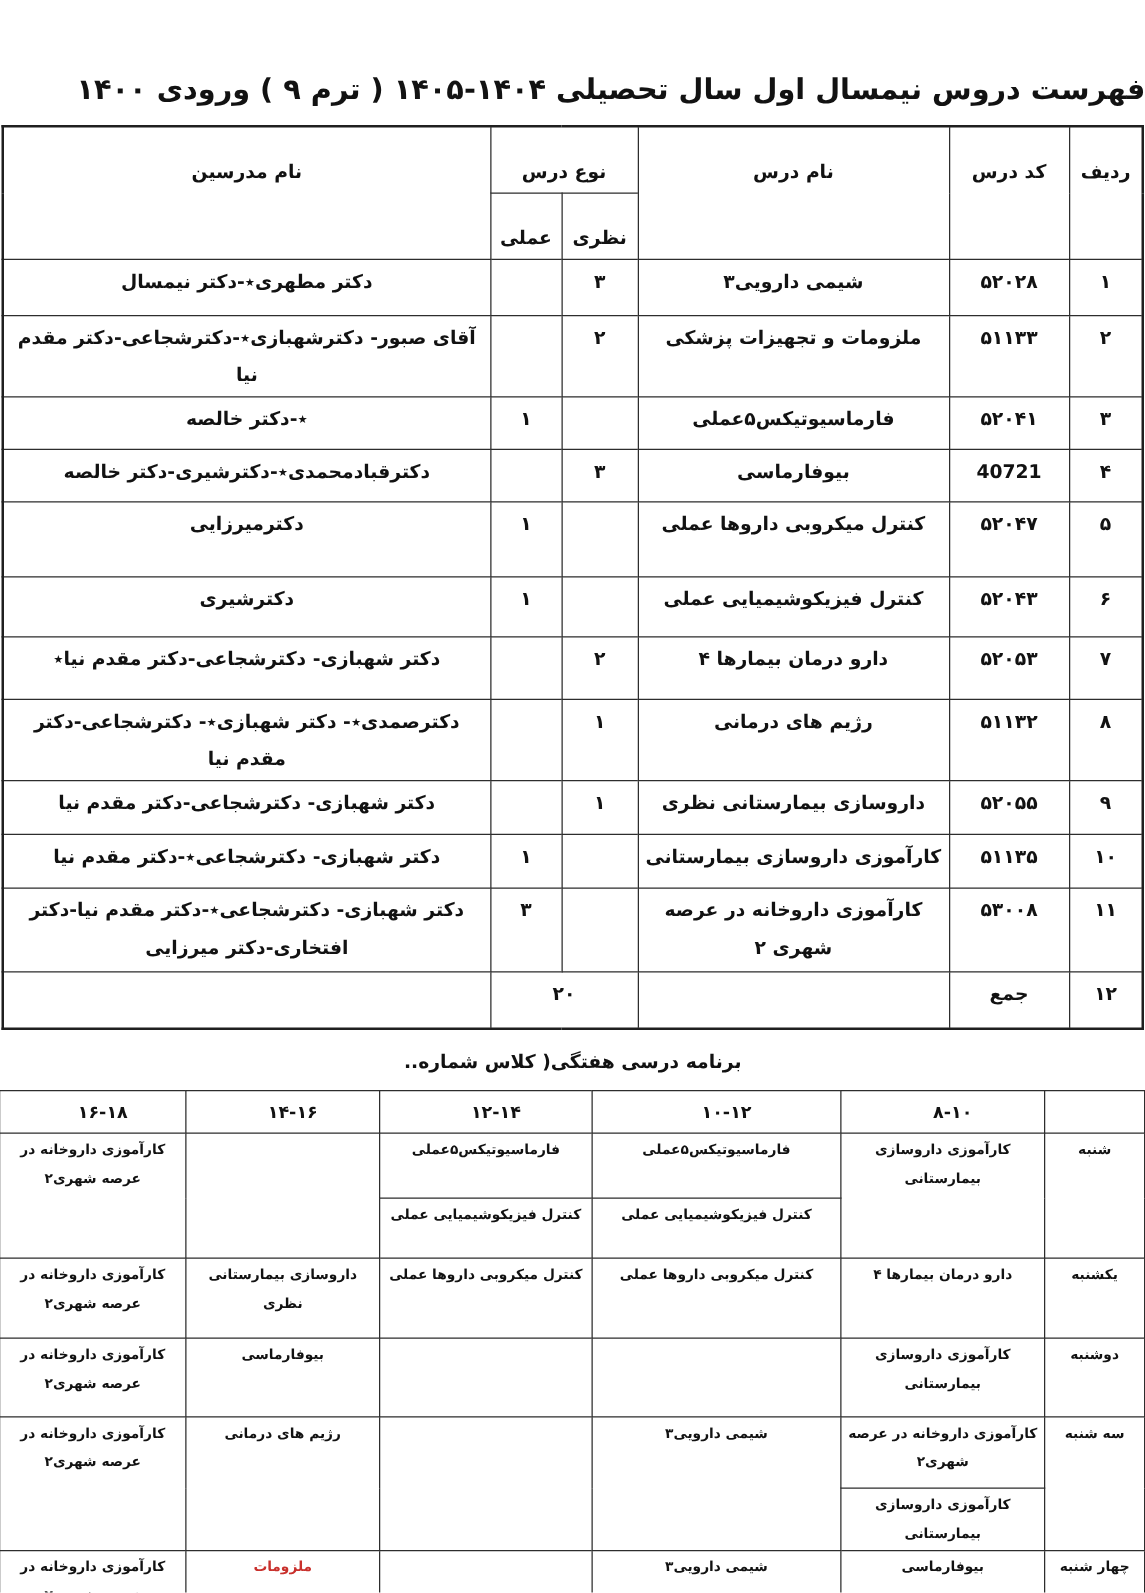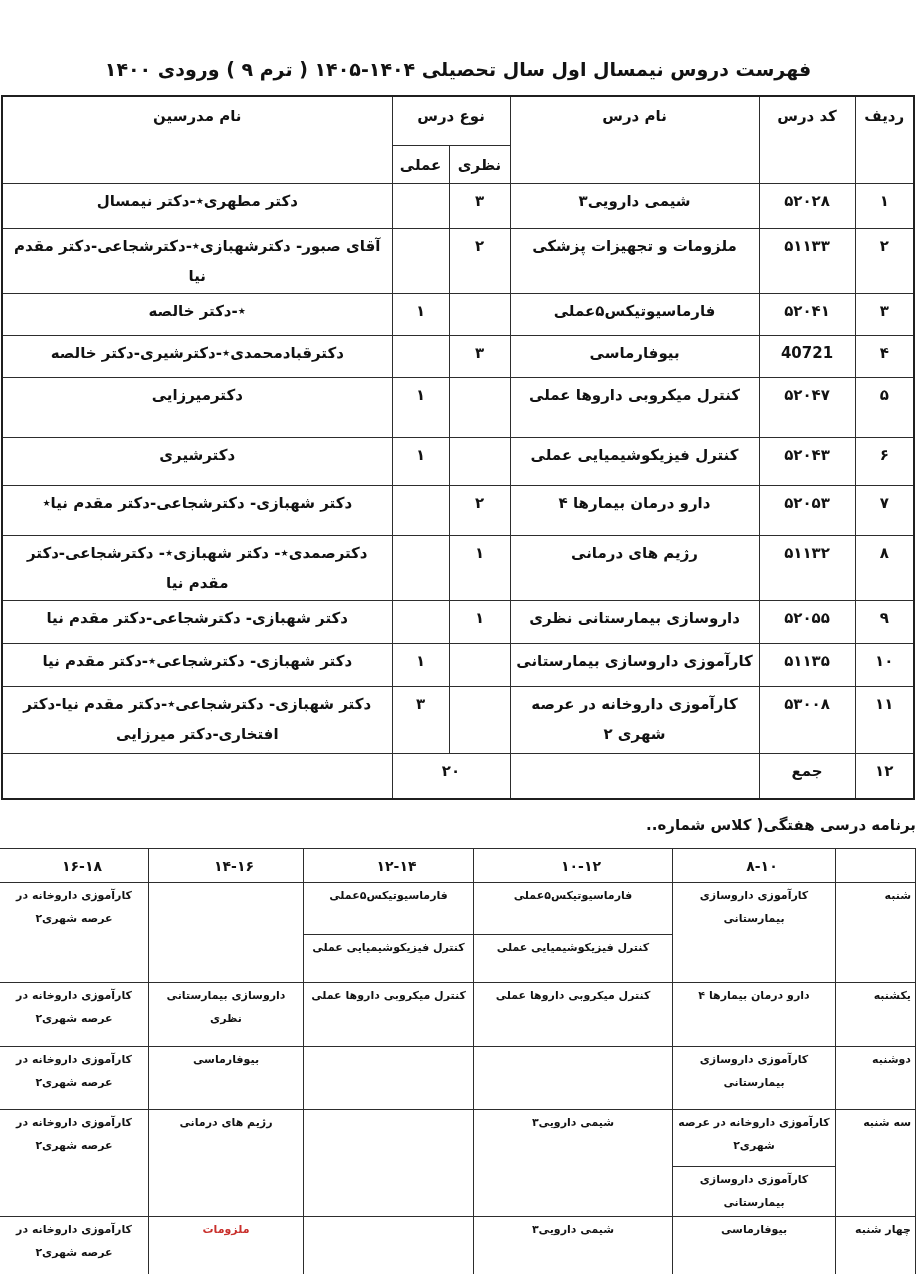--- a/index.html
+++ b/index.html
@@ -12,7 +12,7 @@
   }
   .page { width:916px; }
   .doc-title {
-    text-align:center; font-size:19px; padding-top:56px; padding-bottom:12px;
+    font-size:23px; padding-top:56px; padding-bottom:12px;
     letter-spacing:0; line-height:1.4;
   }
   table { border-collapse:collapse; width:912px; margin:0 auto; table-layout:fixed; }

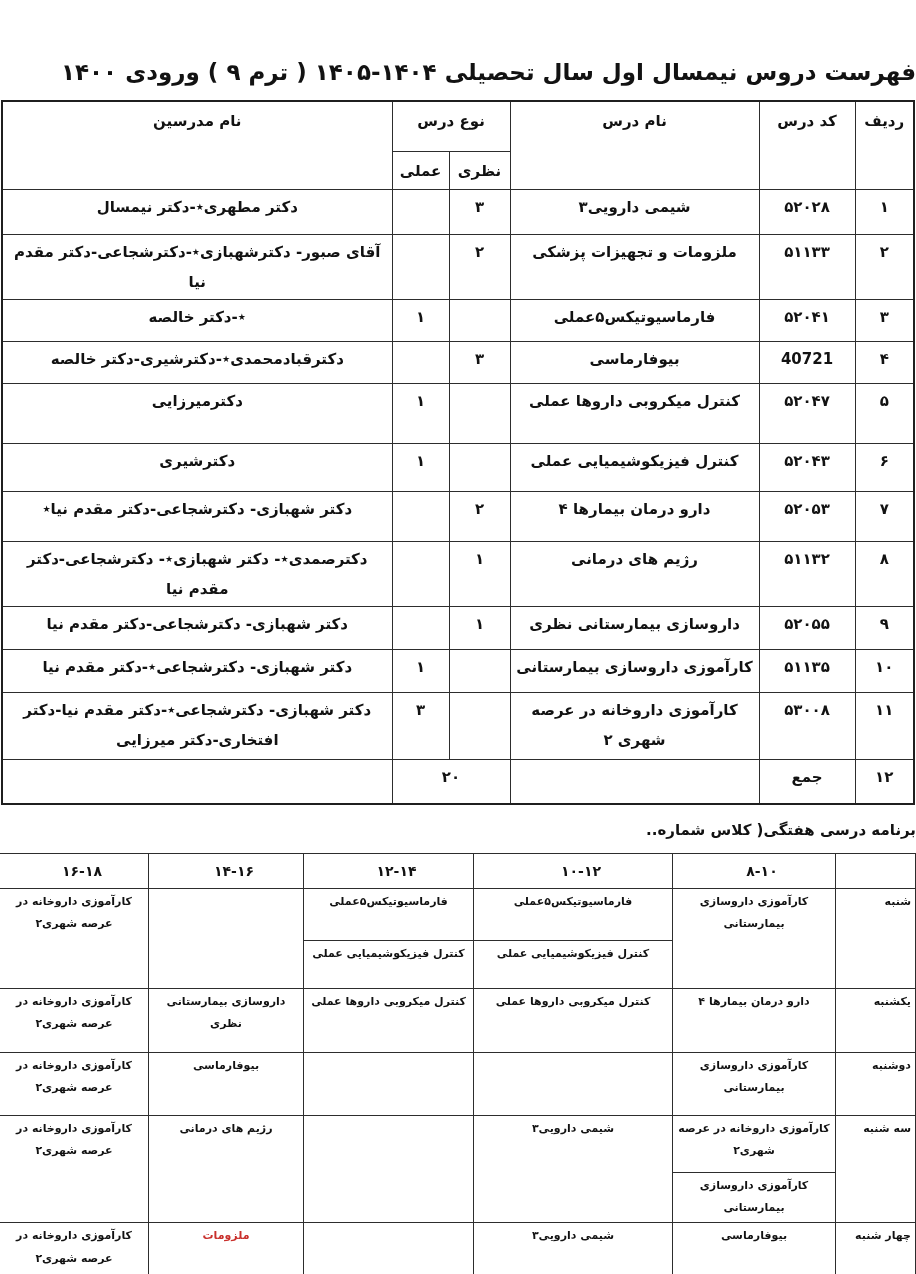--- a/index.html
+++ b/index.html
@@ -24,7 +24,7 @@
   
   .courses { border:2px solid #1f1f1f; }
   .courses td, .courses th { font-size:15px; }
-  .courses th { padding-top:4px; }
+  .courses th { padding-top:20px; }
   .hr1 { height:50px; } .hr2 { height:38px; }
   .r45{height:45px;} .r65{height:65px;} .r42{height:42px;} .r60{height:60px;}
   .r48{height:48px;} .r50{height:50px;} .r62{height:62px;} .r43{height:43px;}

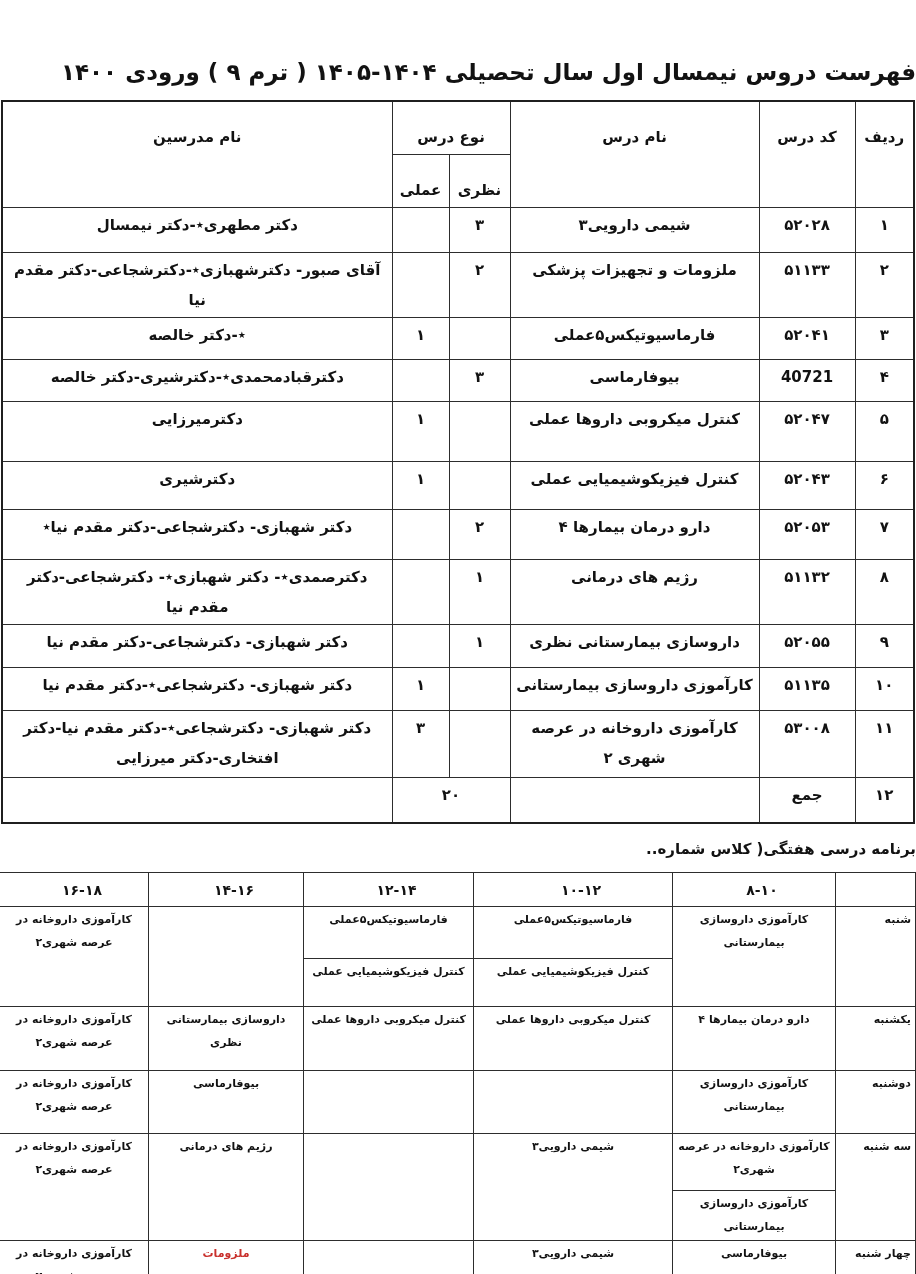--- a/index.html
+++ b/index.html
@@ -30,7 +30,7 @@
   .r48{height:48px;} .r50{height:50px;} .r62{height:62px;} .r43{height:43px;}
   .r67{height:67px;} .rsum{height:45px;}
   
-  .caption { font-size:15px; margin:16px 0 14px 0; }
+  .caption { text-align:center; font-size:15px; margin:16px 0 14px 0; }
   
   .schedule { width:916px; border:1.5px solid #2d2d2d; }
   .schedule td, .schedule th { font-size:11px; line-height:2.05; padding:2px 4px; }

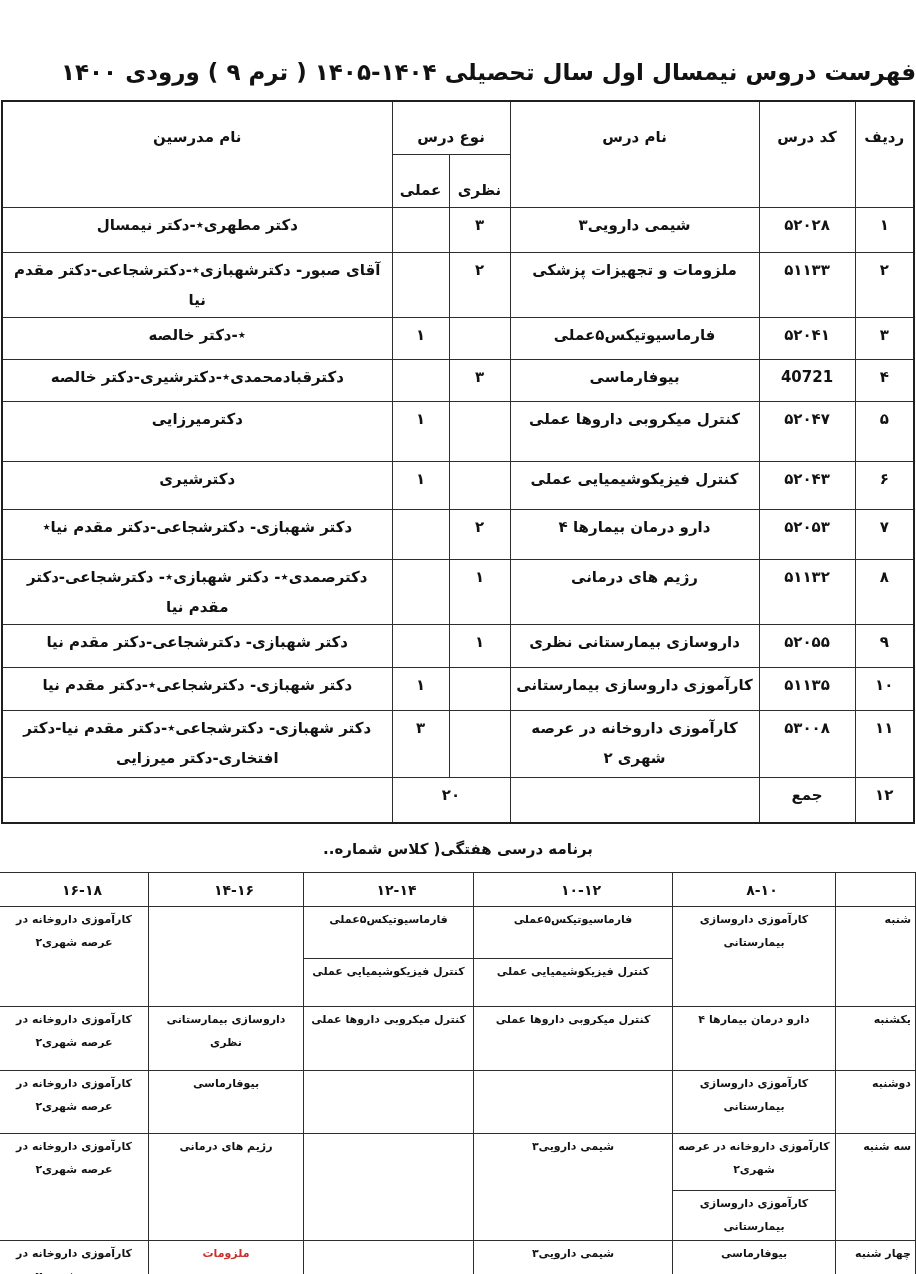--- a/index.html
+++ b/index.html
@@ -37,7 +37,7 @@
   .schedule th { padding-top:3px; font-size:14px;padding-left:20px; }
   .sh33{height:33px;} .sa52{height:52px;} .sa48{height:48px;} .su64{height:64px;}
   .mo63{height:63px;} .tu57{height:57px;} .tu38{height:38px;} .we74{height:74px;}
-  .day-cell { font-size:14px;text-align:right; }
+  .day-cell { font-size:14px; }
   .red { color:#c9302c; }
 </style>
 </head>

